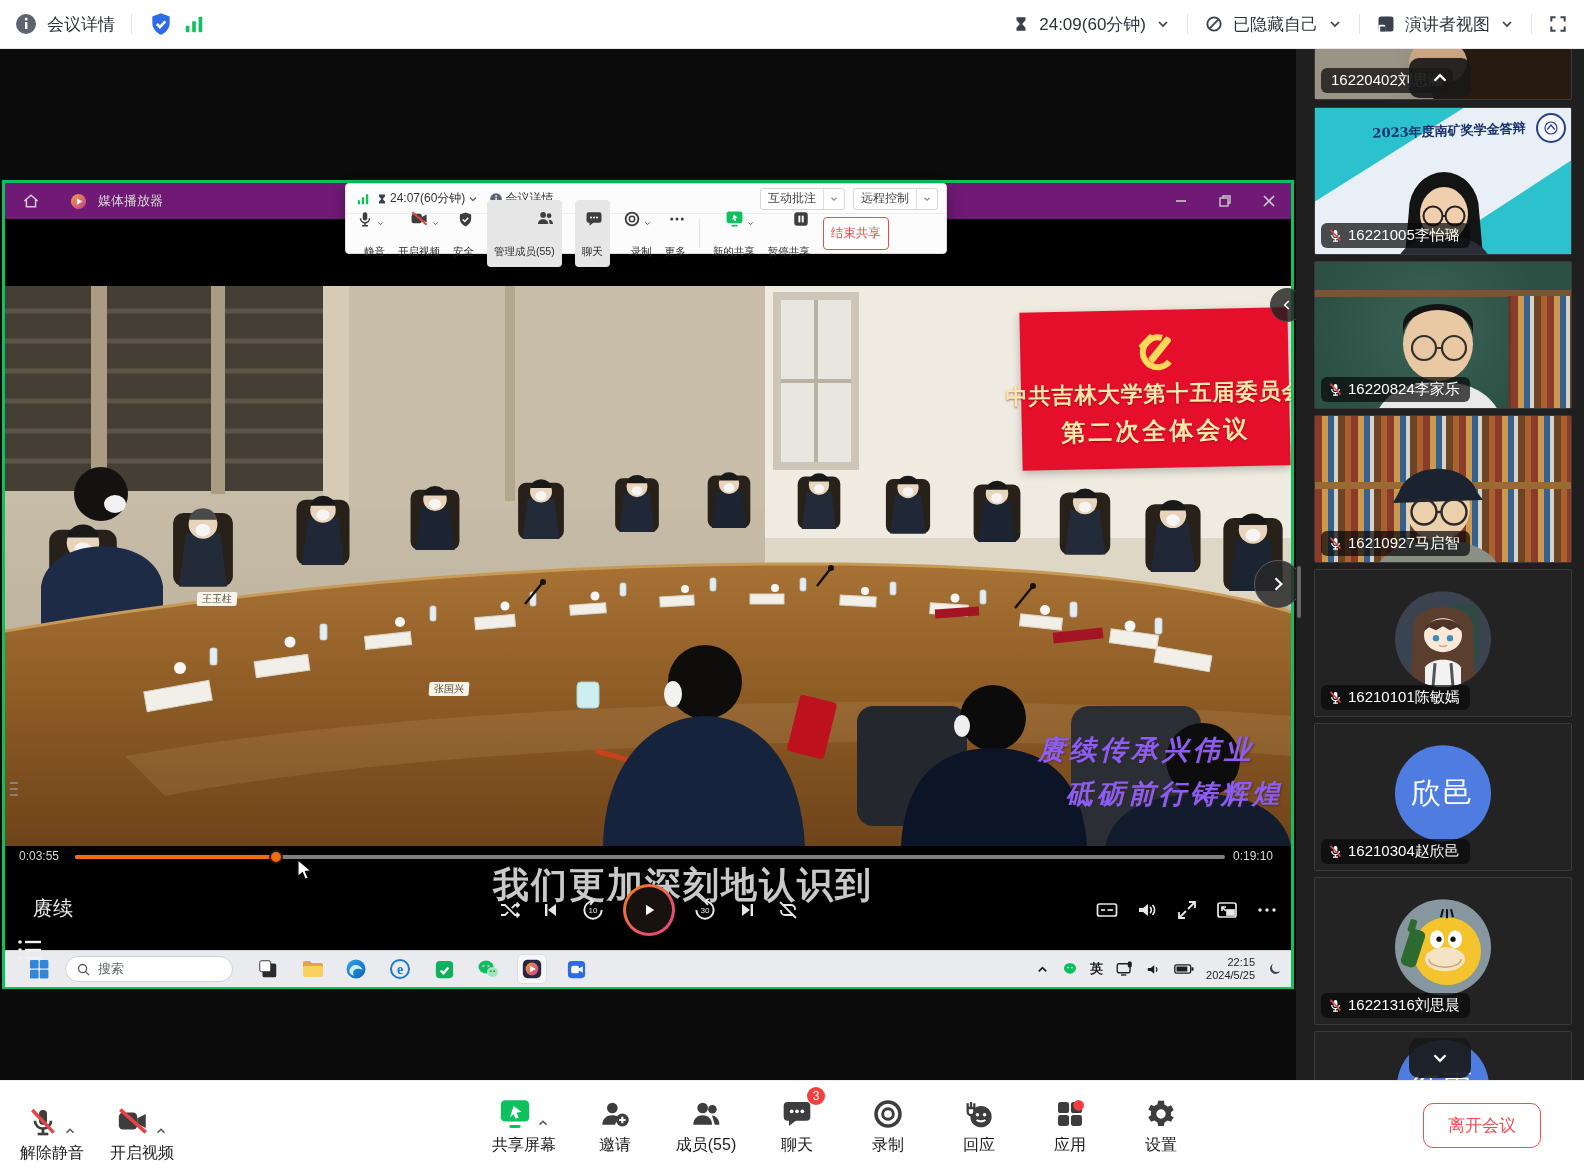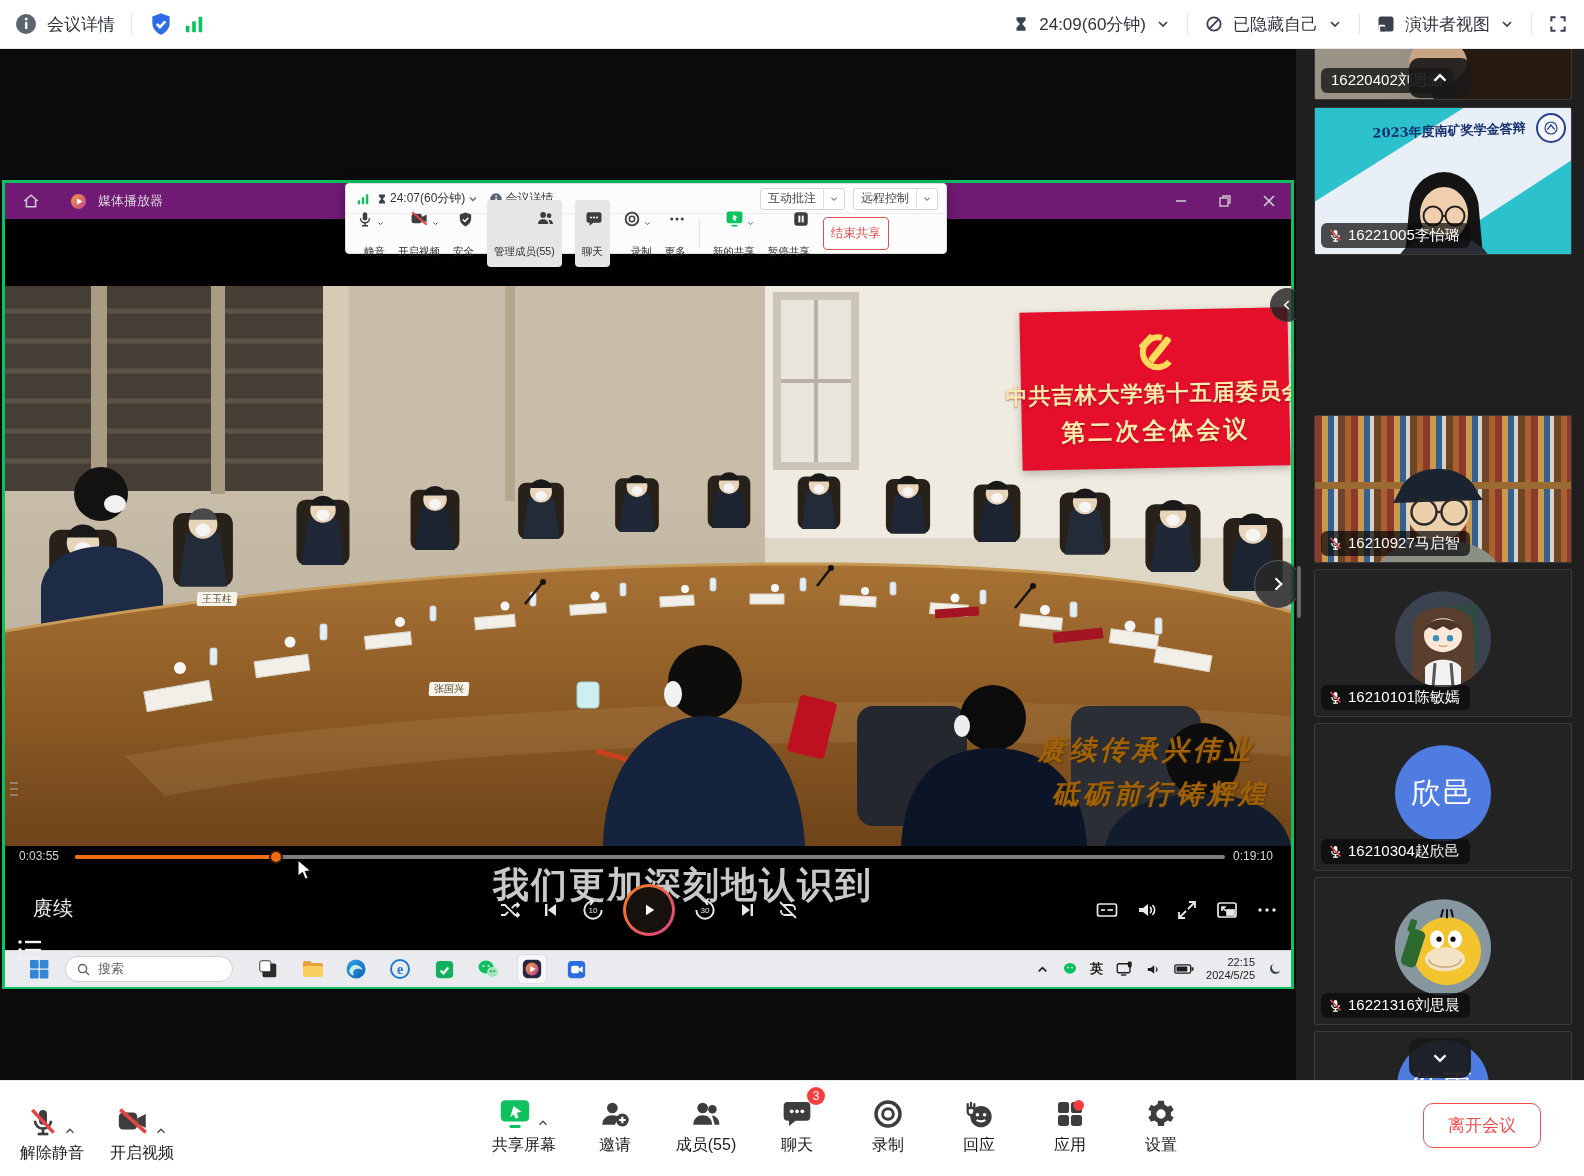--- a/index.html
+++ b/index.html
@@ -1007,6 +1007,26 @@
         </div>
     </div>
 
+    <div class="tile" style="top:213px">
+      <div class="t3-bg"></div>
+      <div class="t3-frame"></div>
+      <div class="t3-shelf bookstripes"></div>
+      <svg class="bust" style="left:28px;top:26px" width="200" height="122">
+        <ellipse cx="95" cy="56" rx="35" ry="37" fill="#e9c9a4"></ellipse>
+        <path d="M60,48 a35,26 0 0 1 70,0 l0,-12 a35,20 0 0 0 -70,0 Z" fill="#131313"></path>
+        <circle cx="81" cy="60" r="12" fill="none" stroke="#33302c" stroke-width="2.2"></circle>
+        <circle cx="111" cy="60" r="12" fill="none" stroke="#33302c" stroke-width="2.2"></circle>
+        <line x1="93" y1="60" x2="99" y2="60" stroke="#33302c" stroke-width="2.2"></line>
+        <path d="M35,122 C48,100 70,94 95,94 C120,94 142,100 155,122 Z" fill="#e9e9e9"></path>
+        <path d="M85,96 L95,108 L105,96" fill="none" stroke="#b9b9b9" stroke-width="2"></path>
+      </svg>
+      <div class="pname">
+          <svg width="15" height="15">
+            <use href="#micoff-w"></use>
+          </svg>
+          <span>16220824李家乐</span>
+        </div>
+    </div>
 
     <div class="tile" style="top:367px">
       <div class="t4-shelfA bookstripes"></div>

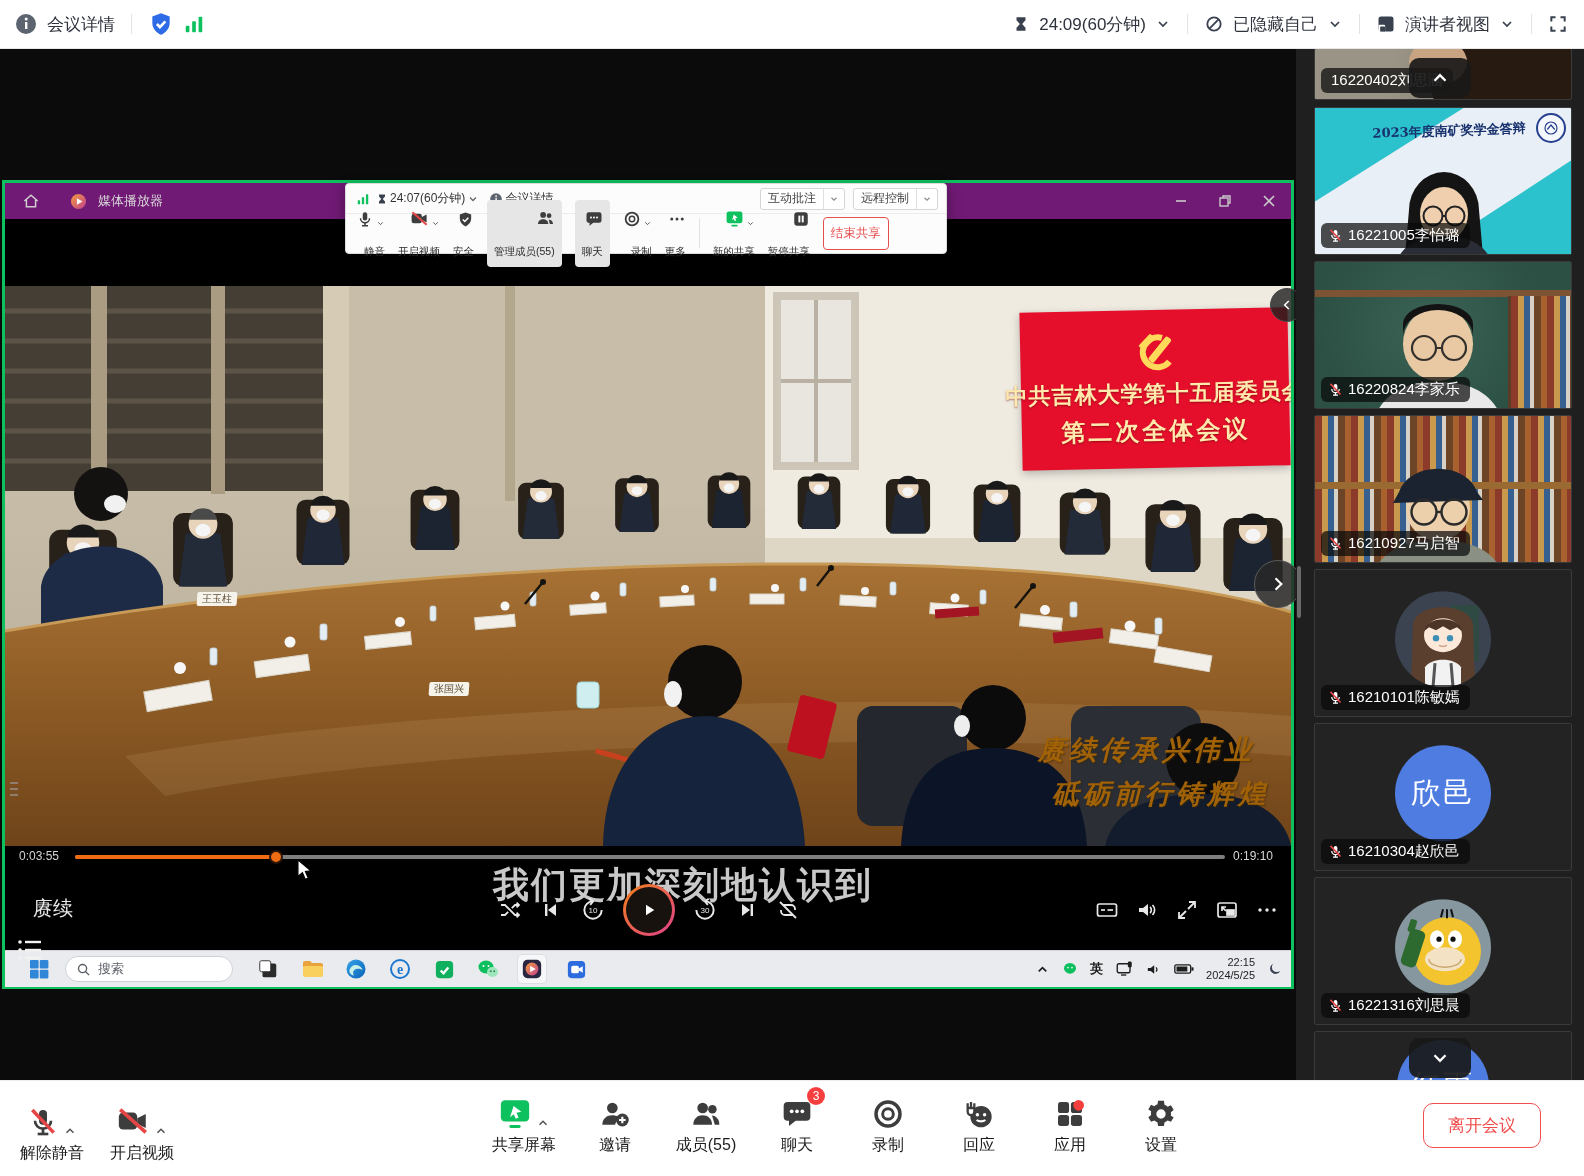--- a/index.html
+++ b/index.html
@@ -35,7 +35,7 @@
     margin-top:6px;text-shadow:0 1px 2px rgba(100,0,0,.55);}
   .ncard{position:absolute;background:#f6f3ea;color:#5a4a33;font-size:10px;line-height:12px;
     padding:1px 5px;border-radius:2px;transform:skewX(-4deg);z-index:4;}
-  .watermark{position:absolute;right:8px;top:446px;text-align:center;z-index:4;color:#a16207;
+  .watermark{position:absolute;right:8px;top:446px;text-align:right;z-index:4;color:#8b5cf6;
     font-family:"DejaVu Serif","Liberation Serif",serif;font-style:italic;font-weight:bold;
     text-shadow:1px 1px 2px rgba(60,40,0,.6);}
   .wm1{font-size:27px;letter-spacing:4px;margin-right:28px;}

